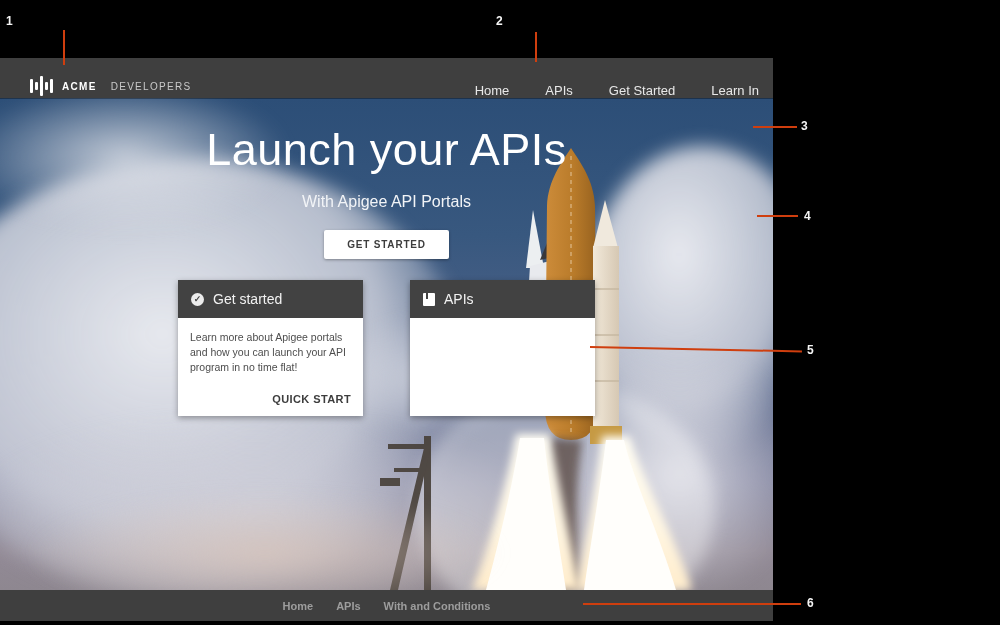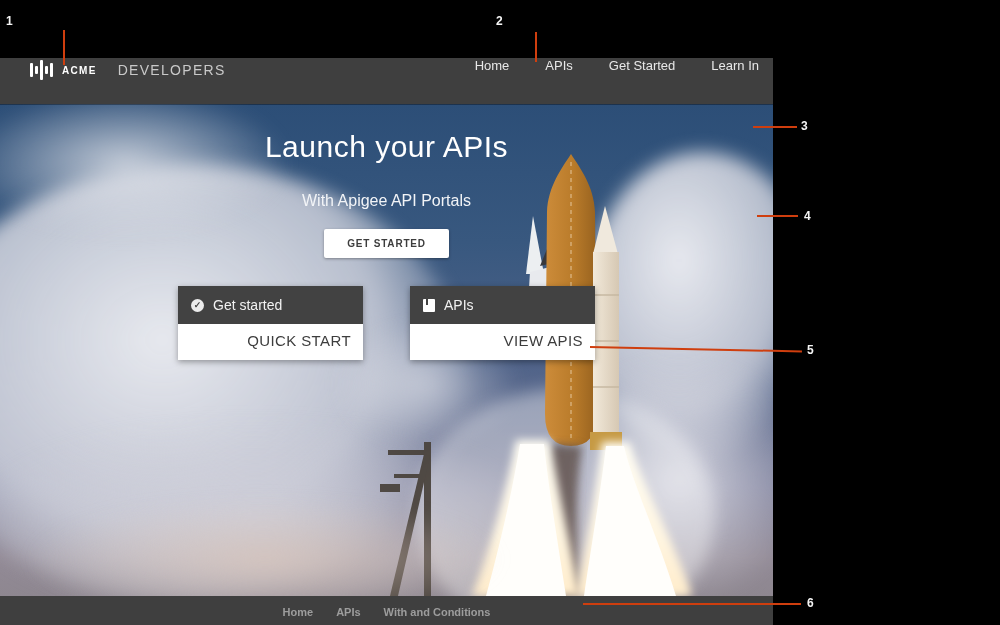--- a/index.html
+++ b/index.html
@@ -14,8 +14,8 @@
 
   
   .site-header {
-    height:46px; background:#3f3f3f; display:flex; align-items:flex-start;
-    padding:0 14px 11px 30px; position:relative; z-index:5;
+    height:40px; background:#3f3f3f; display:flex; align-items:flex-end;
+    padding:0 14px 0 30px; position:relative; z-index:5;
     box-shadow:0 1px 0 rgba(0,0,0,.35);
   }
   .logo { display:flex; align-items:center; gap:9px; cursor:pointer; }

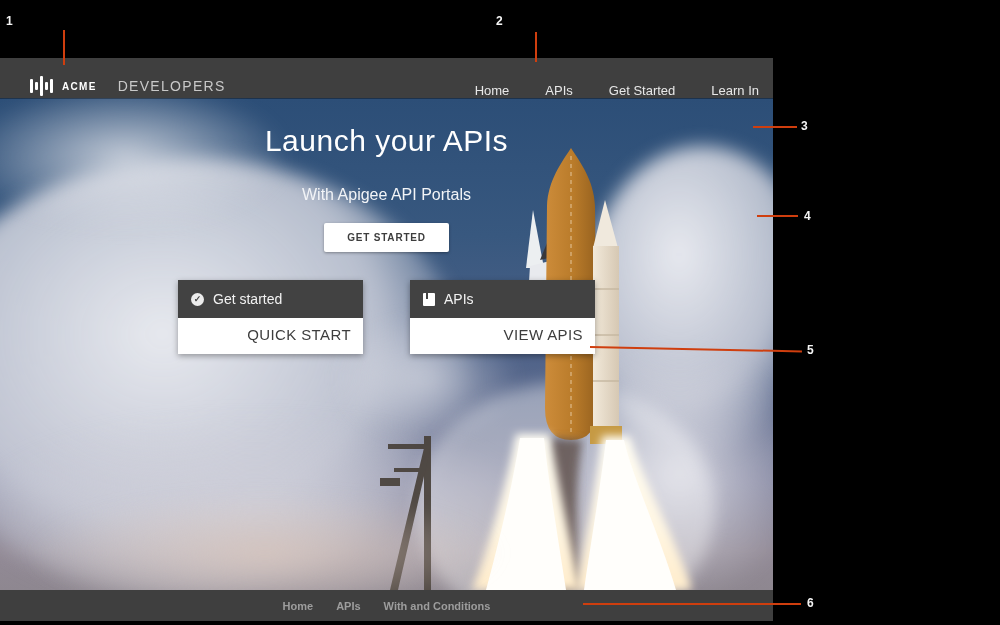--- a/index.html
+++ b/index.html
@@ -25,7 +25,7 @@
   .logo-bars i:nth-child(3){height:20px} .logo-bars i:nth-child(4){height:8px}
   .logo-bars i:nth-child(5){height:14px}
   .logo-brand { color:#fff; font-size:10px; font-weight:bold; letter-spacing:1.3px; }
-  .logo-suffix { color:#c9c9c9; font-size:14px; letter-spacing:1.3px; margin-left:12px; }
+  .logo-suffix { color:#c9c9c9; font-size:10px; letter-spacing:1.3px; margin-left:5px; }
   .nav { margin-left:auto; display:flex; align-items:center; gap:36px; }
   .nav a { color:#e8e8e8; font-size:13px; text-decoration:none; cursor:pointer; }
 

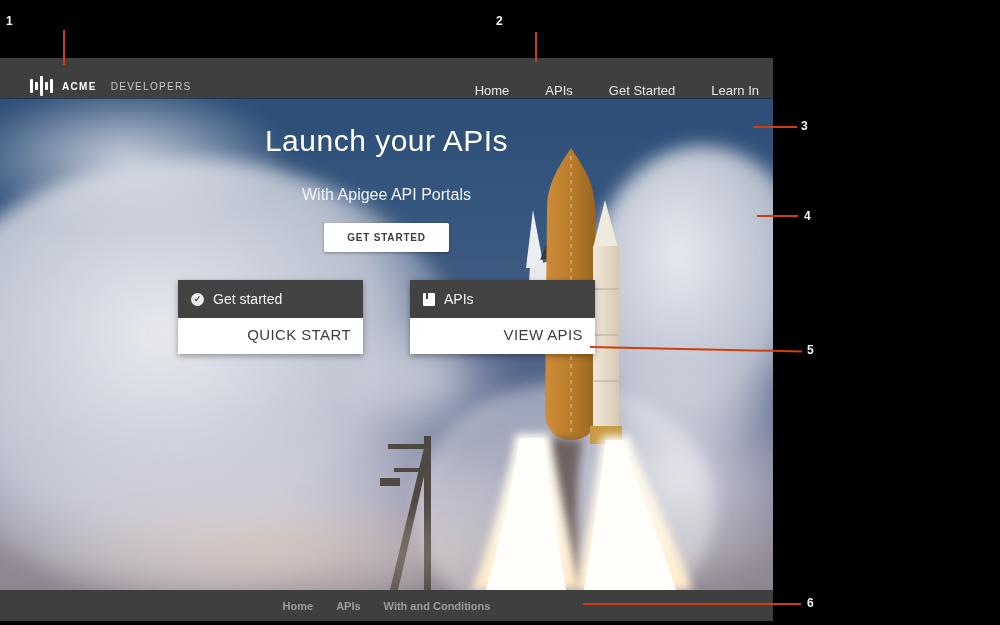--- a/index.html
+++ b/index.html
@@ -51,7 +51,7 @@
   .rocket-scene { position:absolute; left:380px; top:40px; width:393px; height:452px; }
 
   .hero-inner { position:relative; z-index:3; text-align:center; padding-top:26px; }
-  .hero-title { color:#fff; font-size:30px; font-weight:400; letter-spacing:.5px; }
+  .hero-title { color:#fff; font-size:45px; font-weight:400; letter-spacing:.5px; }
   .hero-subtitle { color:#f2f4f7; font-size:16px; margin-top:28px; font-weight:400; }
   .hero-cta {
     display:inline-block; margin-top:19px; background:#fff; color:#3d3d3d;

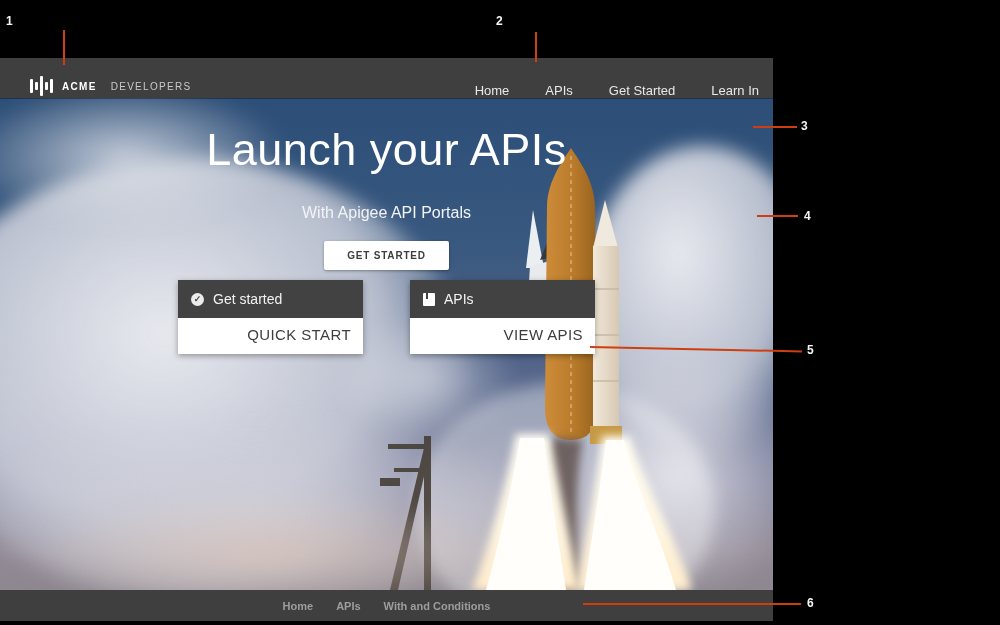--- a/index.html
+++ b/index.html
@@ -52,7 +52,7 @@
 
   .hero-inner { position:relative; z-index:3; text-align:center; padding-top:26px; }
   .hero-title { color:#fff; font-size:45px; font-weight:400; letter-spacing:.5px; }
-  .hero-subtitle { color:#f2f4f7; font-size:16px; margin-top:28px; font-weight:400; }
+  .hero-subtitle { color:#f2f4f7; font-size:16px; margin-top:17px; font-weight:400; }
   .hero-cta {
     display:inline-block; margin-top:19px; background:#fff; color:#3d3d3d;
     font-size:10px; font-weight:bold; letter-spacing:.8px; padding:9px 23px;

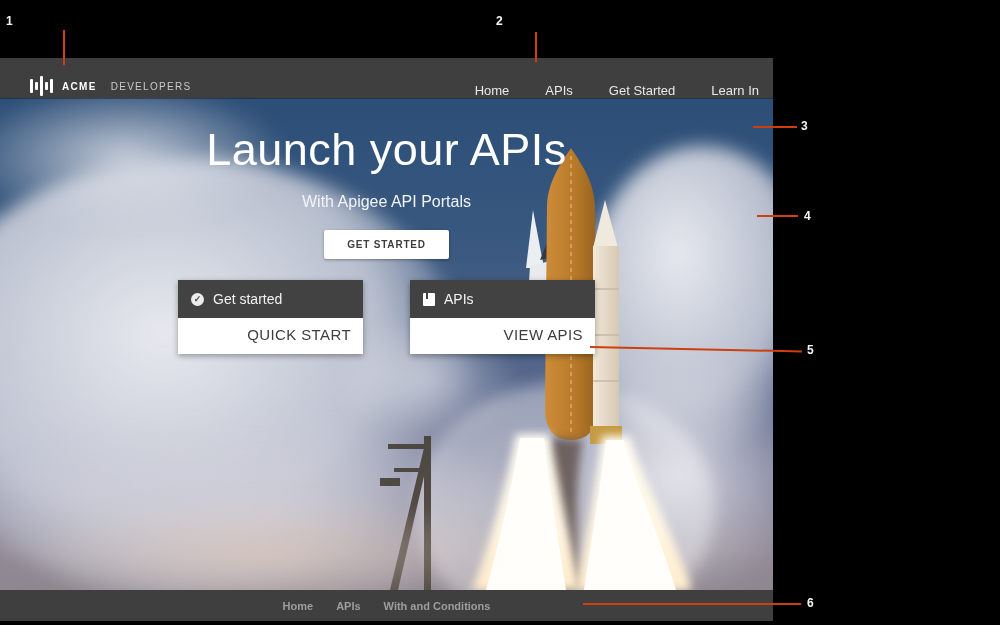--- a/index.html
+++ b/index.html
@@ -200,6 +200,7 @@
           <span class="check-circle">✓</span>
           <span class="card-title">Get started</span>
         </div>
+        <div class="card-body">Learn more about Apigee portals and how you can launch your API program in no time flat!</div>
         <div class="card-action">QUICK START</div>
       </div>
       <div class="card">

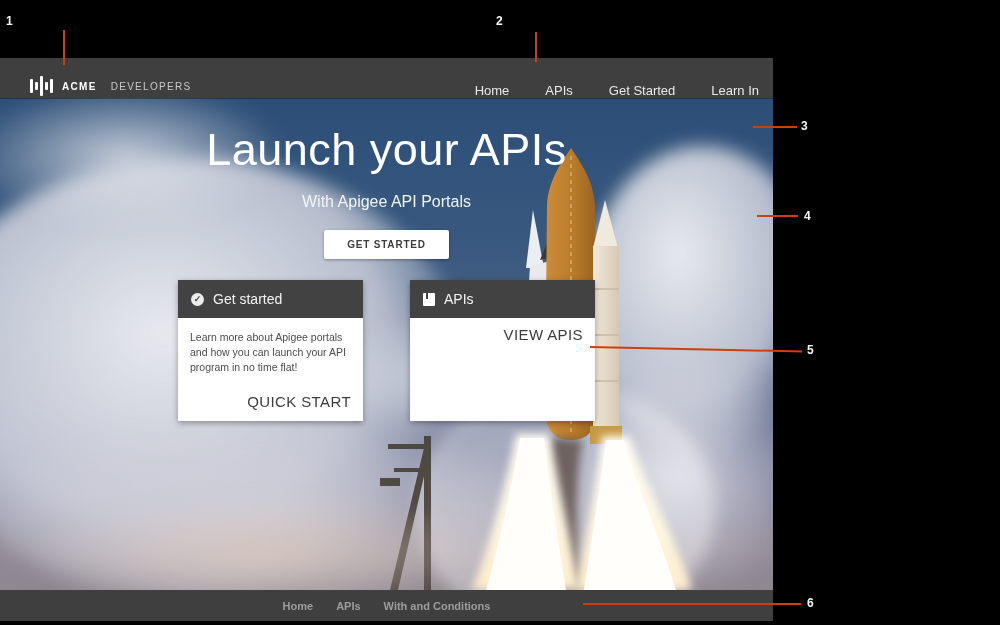--- a/index.html
+++ b/index.html
@@ -208,7 +208,6 @@
           <span class="book"></span>
           <span class="card-title">APIs</span>
         </div>
-        <div class="card-action">VIEW APIS</div>
       </div>
     </div>
   </section>

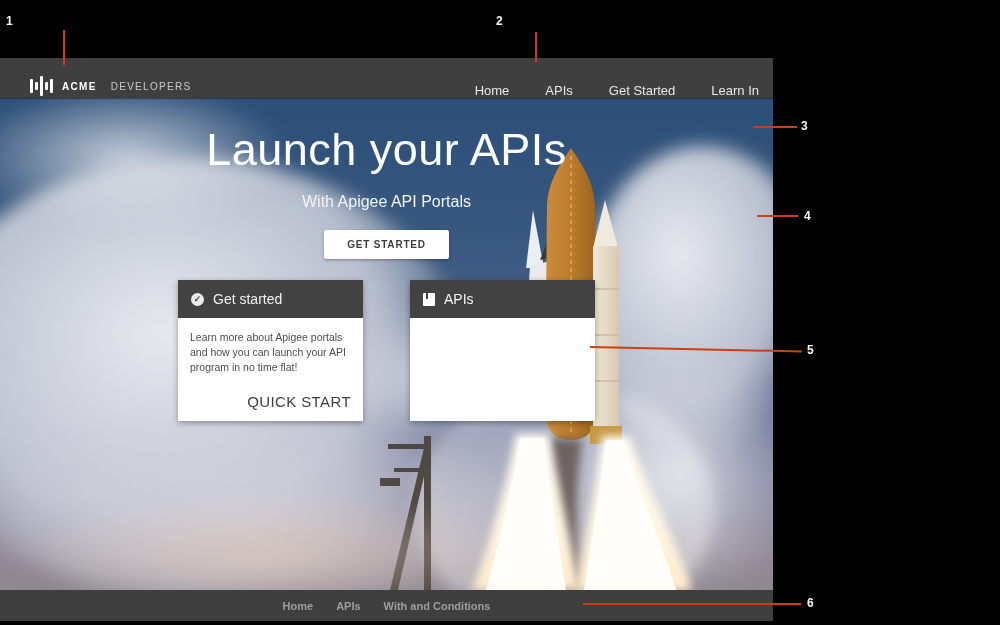--- a/index.html
+++ b/index.html
@@ -70,7 +70,7 @@
   .book { width:12px; height:13px; background:#fff; border-radius:1px; position:relative; }
   .book::after { content:""; position:absolute; left:2.5px; top:0; width:2.5px; height:6px; background:#424242; }
   .card-body { padding:12px 12px 6px 12px; font-size:10.5px; line-height:1.45; color:#4d4d4d; min-height:67px; }
-  .card-action { text-align:right; padding:8px 12px 11px; font-size:15px; font-weight:normal;
+  .card-action { text-align:right; padding:8px 12px 11px; font-size:11px; font-weight:bold;
     letter-spacing:.4px; color:#3d3d3d; cursor:pointer;margin-left:12px; }
 
   

